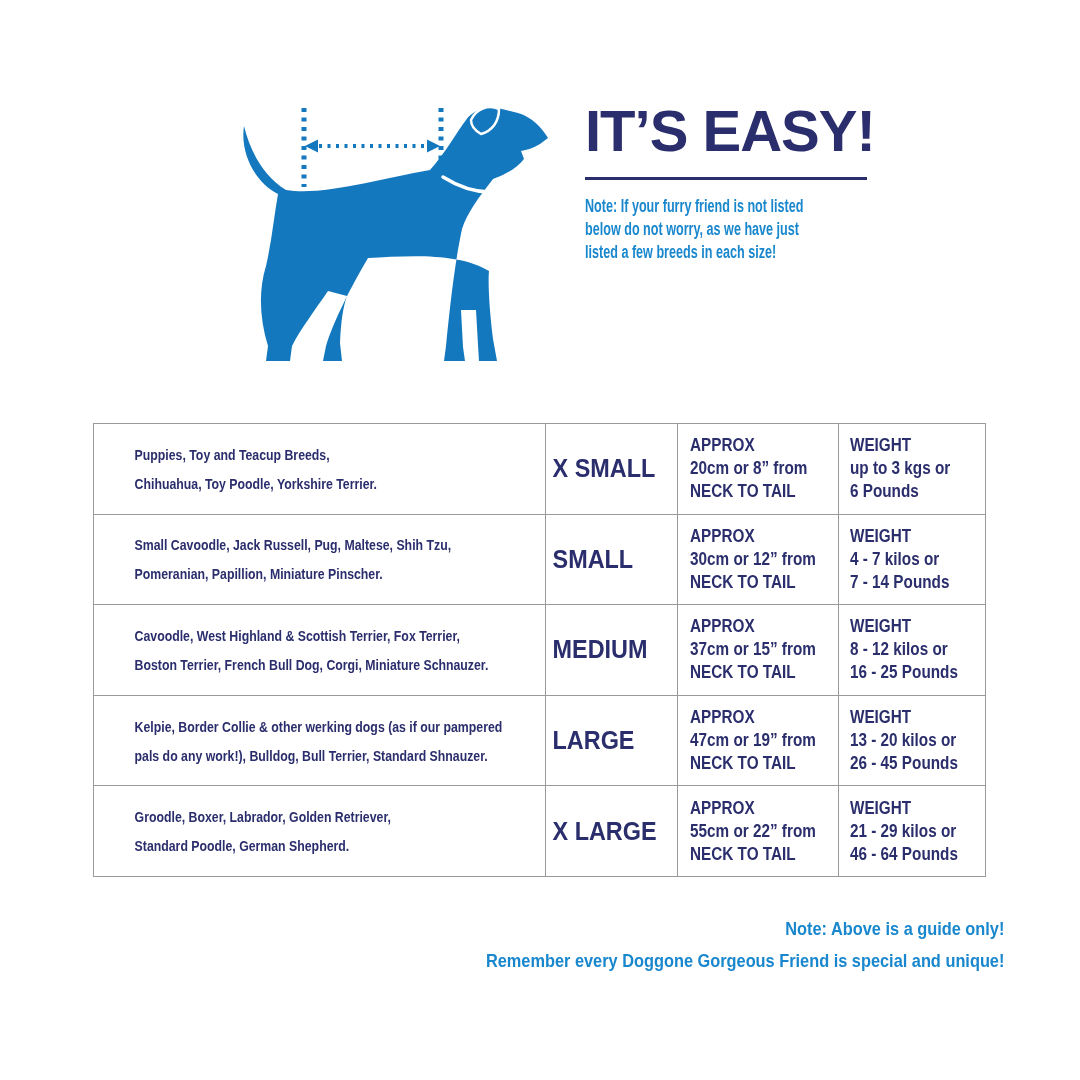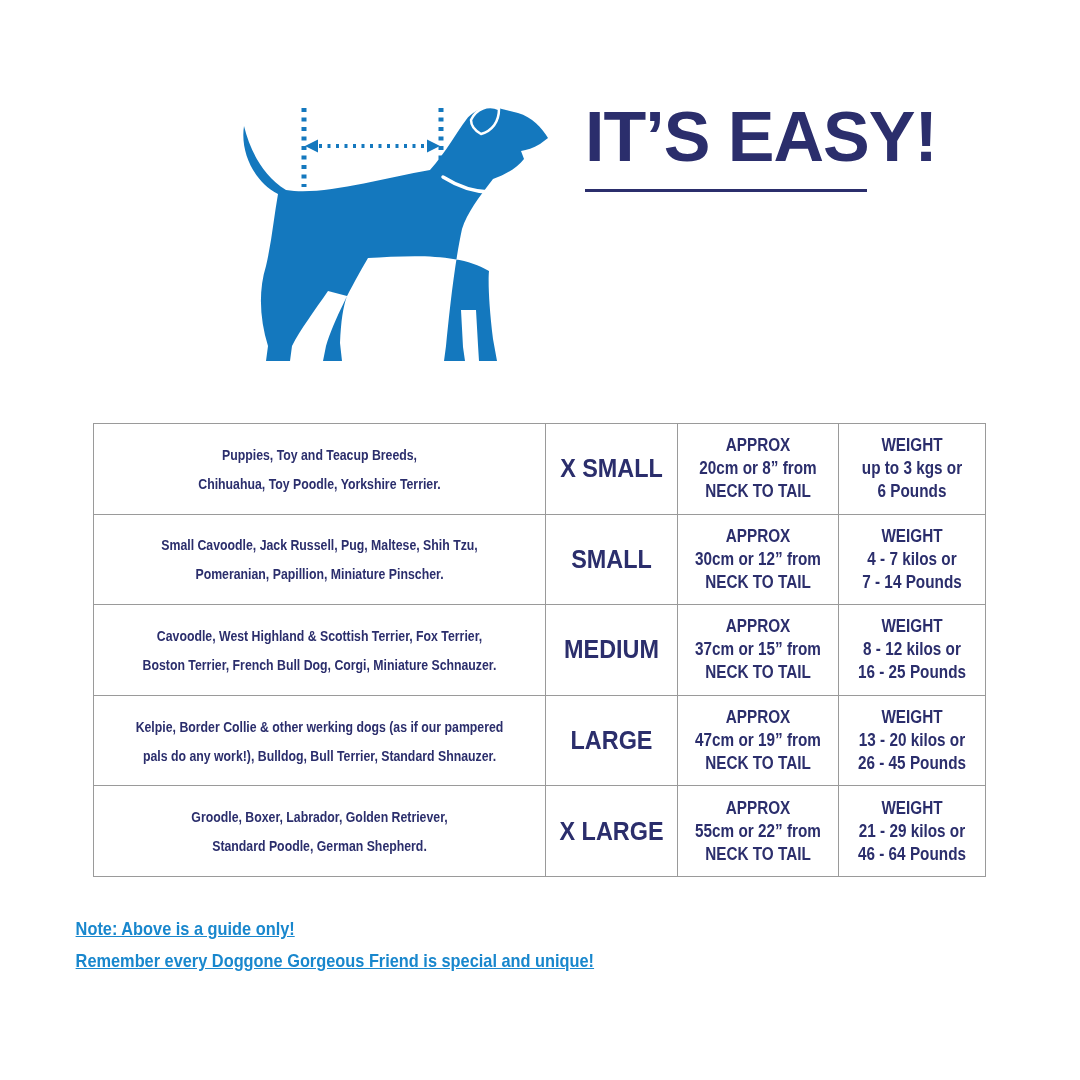--- a/index.html
+++ b/index.html
@@ -17,7 +17,7 @@
   
   .header-block{position:absolute;left:585px;top:102px;width:330px;}
   .title{
-    font-size:70px;font-weight:bold;line-height:1;color:var(--navy);
+    font-size:58px;font-weight:bold;line-height:1;color:var(--navy);
     letter-spacing:-1px;white-space:nowrap;
   }
   .divider{width:282px;height:3px;background:var(--navy);margin-top:17px;}

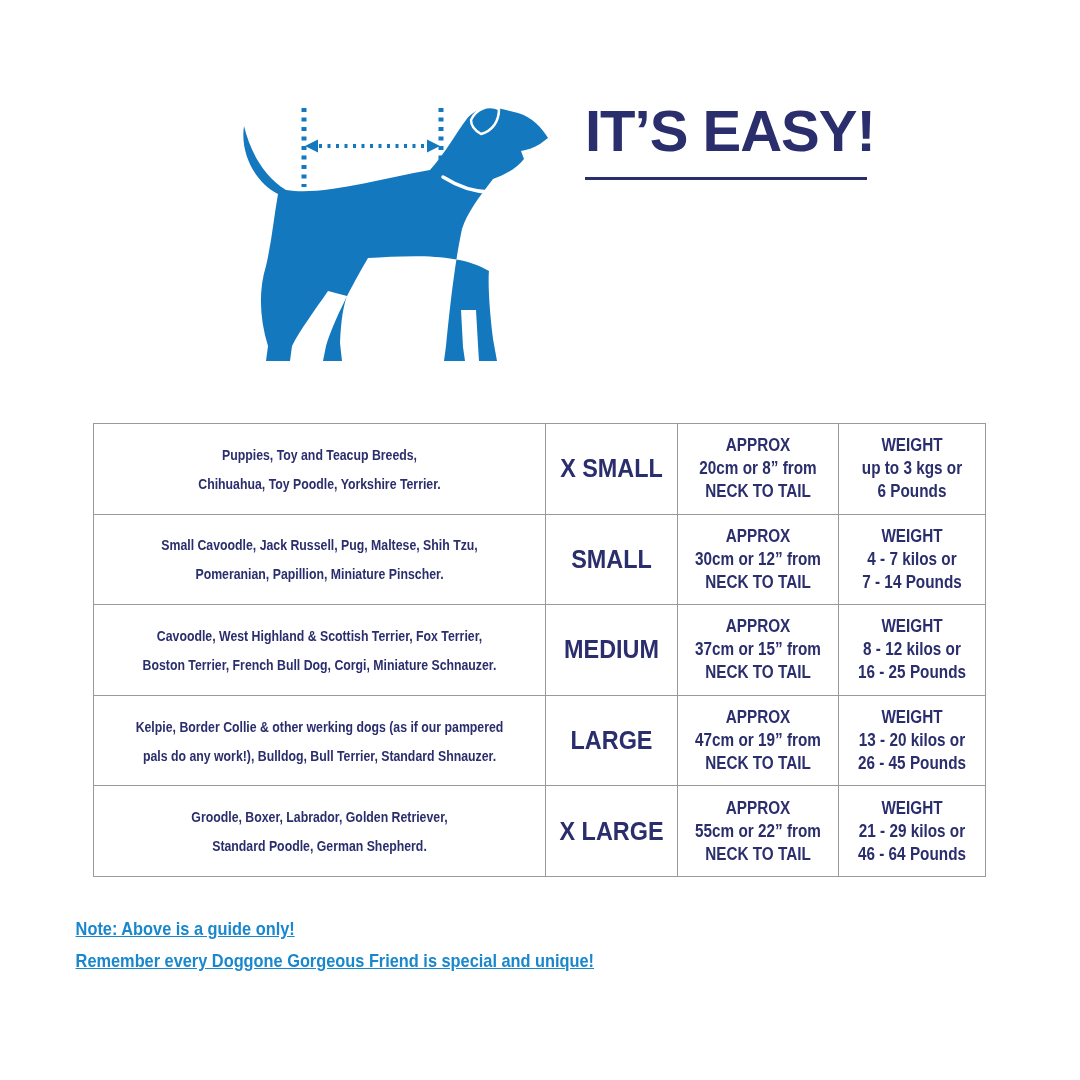--- a/index.html
+++ b/index.html
@@ -109,6 +109,11 @@
 <div class="header-block">
   <div class="title">IT’S EASY!</div>
   <div class="divider"></div>
+  <div class="head-note">
+    <div class="line">Note: If your furry friend is not listed</div>
+    <div class="line">below do not worry, as we have just</div>
+    <div class="line">listed a few breeds in each size!</div>
+  </div>
 </div>
 
 <table class="size-table">

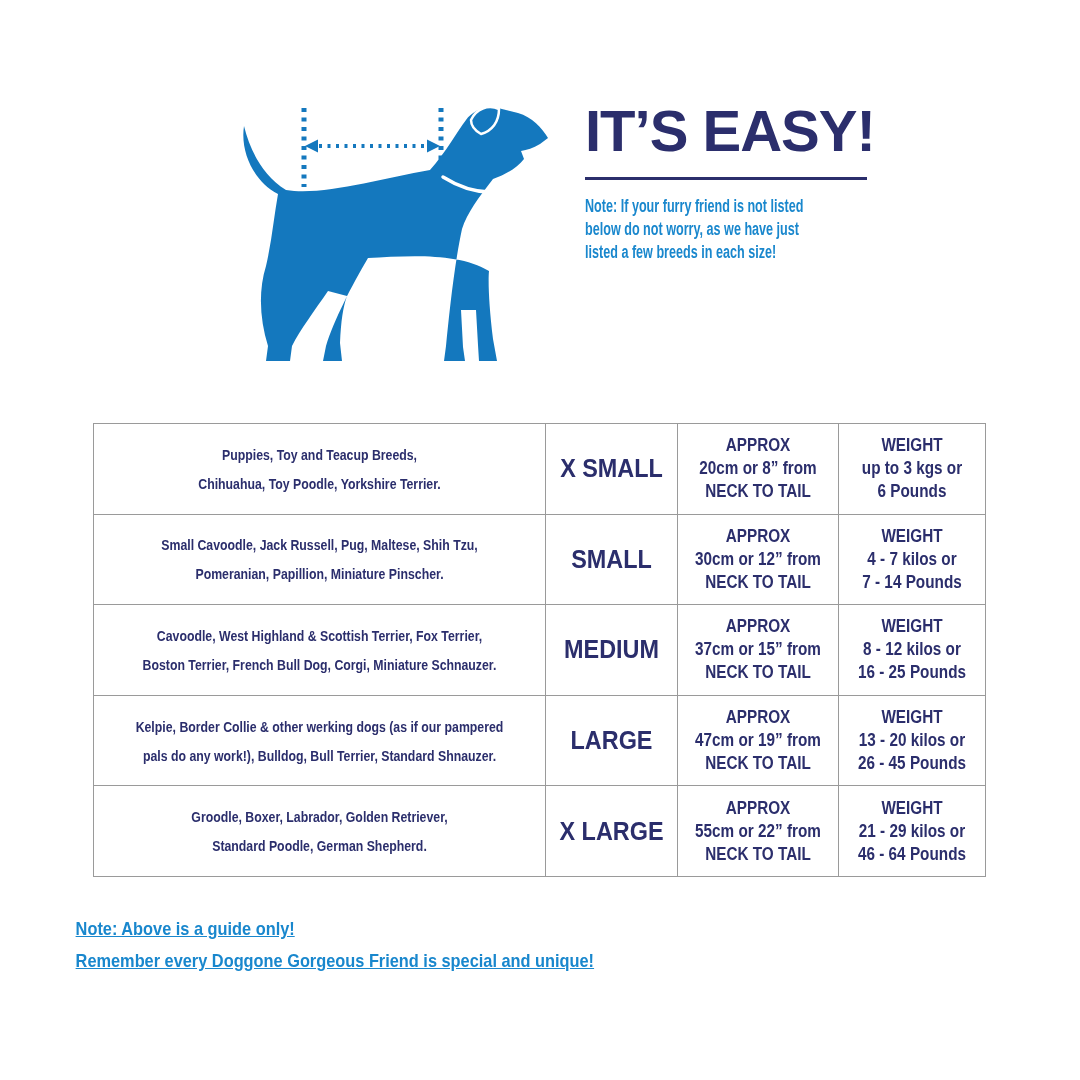--- a/index.html
+++ b/index.html
@@ -38,7 +38,7 @@
   }
   .size-table td{
     border:1px solid var(--table_border);
-    text-align:center;vertical-align:middle;padding:0;
+    text-align:left;vertical-align:middle;padding:0;
   }
   .size-table tr{height:90px;}
   .breeds-cell .line{

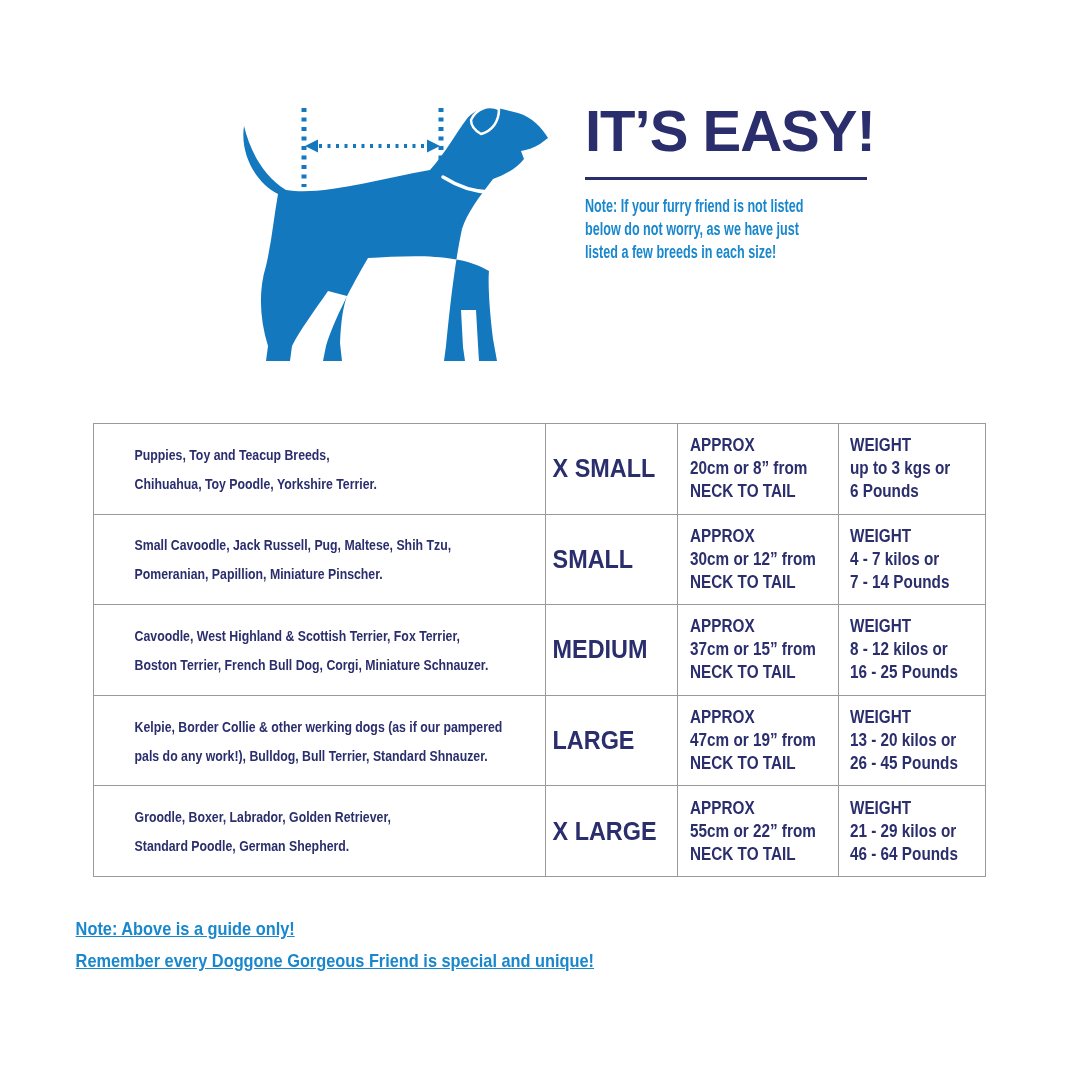--- a/index.html
+++ b/index.html
@@ -54,7 +54,7 @@
     transform:scaleX(0.85);transform-origin:center center;
   }
   
-  .footer-note{position:absolute;left:0;right:0;top:913px;text-align:left;color:var(--blue);text-decoration:underline;}
+  .footer-note{position:absolute;left:0;right:0;top:913px;text-align:right;color:var(--blue);}
   .footer-note .line{
     font-size:19px;font-weight:bold;line-height:32px;white-space:nowrap;
     transform:scaleX(0.86);transform-origin:center center;

